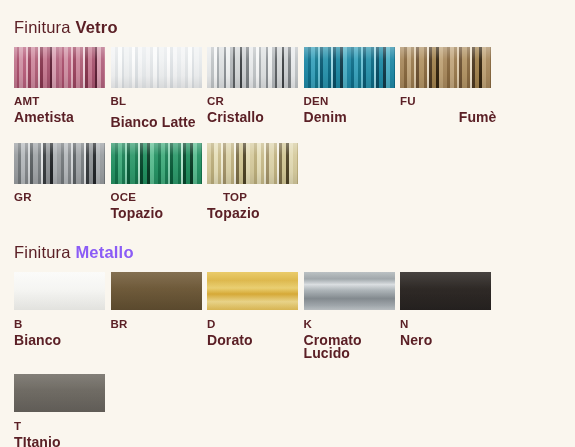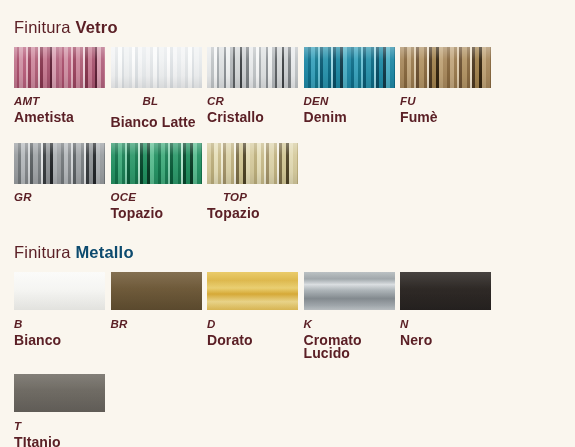--- a/index.html
+++ b/index.html
@@ -77,7 +77,6 @@
   .swatch-code {
     margin-top: 7px;
     font-size: 11.5px;
-    font-style: italic;
     font-weight: 700;
     color: #5b2026;
     line-height: 13px;

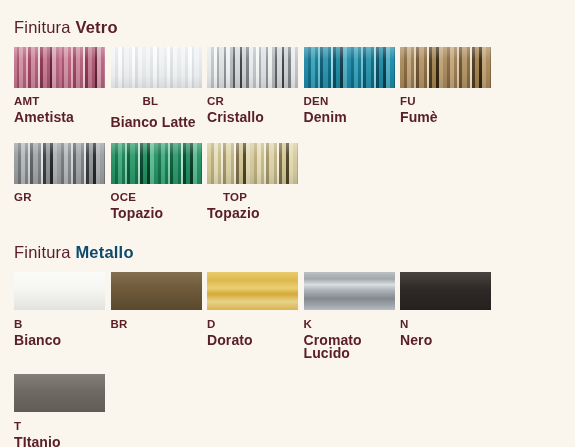--- a/index.html
+++ b/index.html
@@ -117,7 +117,7 @@
             <div class="stripes" style="background: repeating-linear-gradient(90deg, rgb(243, 244, 245) 0px, rgb(243, 244, 245) 4px, rgb(228, 231, 233) 4px, rgb(228, 231, 233) 7px, rgb(250, 251, 251) 7px, rgb(250, 251, 251) 11px, rgb(222, 226, 229) 11px, rgb(222, 226, 229) 13px, rgb(240, 242, 243) 13px, rgb(240, 242, 243) 18px, rgb(232, 235, 237) 18px, rgb(232, 235, 237) 21px, rgb(252, 252, 252) 21px, rgb(252, 252, 252) 24px, rgb(223, 227, 230) 24px, rgb(223, 227, 230) 27px, rgb(245, 246, 247) 27px, rgb(245, 246, 247) 31px, rgb(233, 236, 238) 31px, rgb(233, 236, 238) 35px);"></div>
             <div class="sheen" style="background: linear-gradient(rgba(255, 255, 255, 0.3) 0%, rgba(255, 255, 255, 0.05) 30%, rgba(0, 0, 0, 0.03) 70%, rgba(0, 0, 0, 0.1) 100%);"></div>
           </div>
-          <div class="swatch-code" style="color: rgb(91, 32, 38); margin-left: 32px;">BL</div>
+          <div class="swatch-code" style="color: rgb(91, 32, 38);">BL</div>
           <div class="swatch-name" style="color: rgb(91, 32, 38); margin-top: 8px;">Bianco Latte</div>
         </div>
         <div class="swatch-cell">

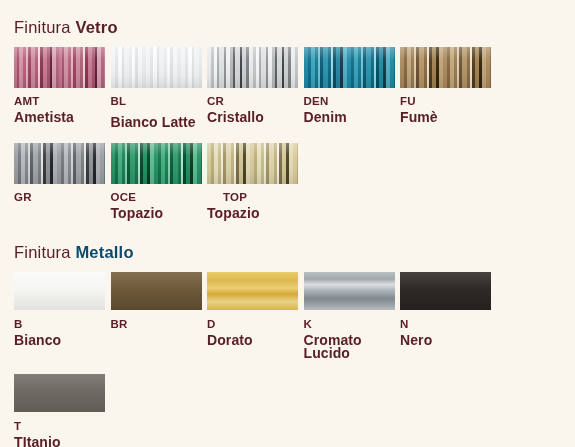--- a/index.html
+++ b/index.html
@@ -142,7 +142,7 @@
             <div class="sheen" style="background: linear-gradient(rgba(255, 255, 255, 0.3) 0%, rgba(255, 255, 255, 0.05) 30%, rgba(0, 0, 0, 0.03) 70%, rgba(0, 0, 0, 0.1) 100%);"></div>
           </div>
           <div class="swatch-code" style="color: rgb(91, 32, 38);">FU</div>
-          <div class="swatch-name" style="color: rgb(91, 32, 38);">Fumè</div>
+          <div class="swatch-name" style="color: rgb(91, 32, 38); text-align: right;">Fumè</div>
         </div>
         <div class="swatch-cell">
           <div class="swatch-chip" style="background: rgb(138, 141, 144);">

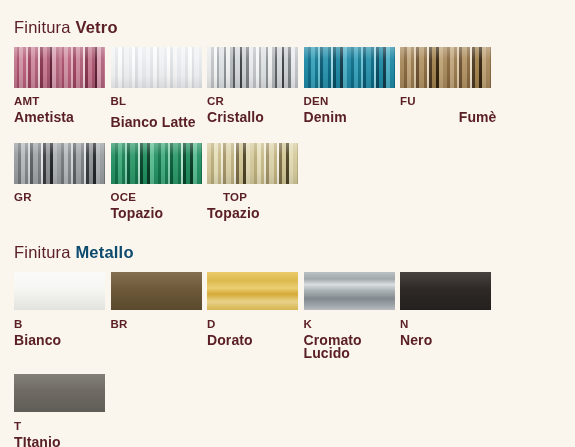--- a/index.html
+++ b/index.html
@@ -173,7 +173,7 @@
   <section class="section metallo" id="section-metallo">
     <h2 class="section-title">
       <span style="color: rgb(91, 32, 38);">Finitura</span>
-      <span class="title-strong" style="color: #0c4a6e;">Metallo</span>
+      <span class="title-strong" style="color: #8b5cf6;">Metallo</span>
     </h2>
     <div class="swatch-grid" id="grid-metallo">
         <div class="swatch-cell">

